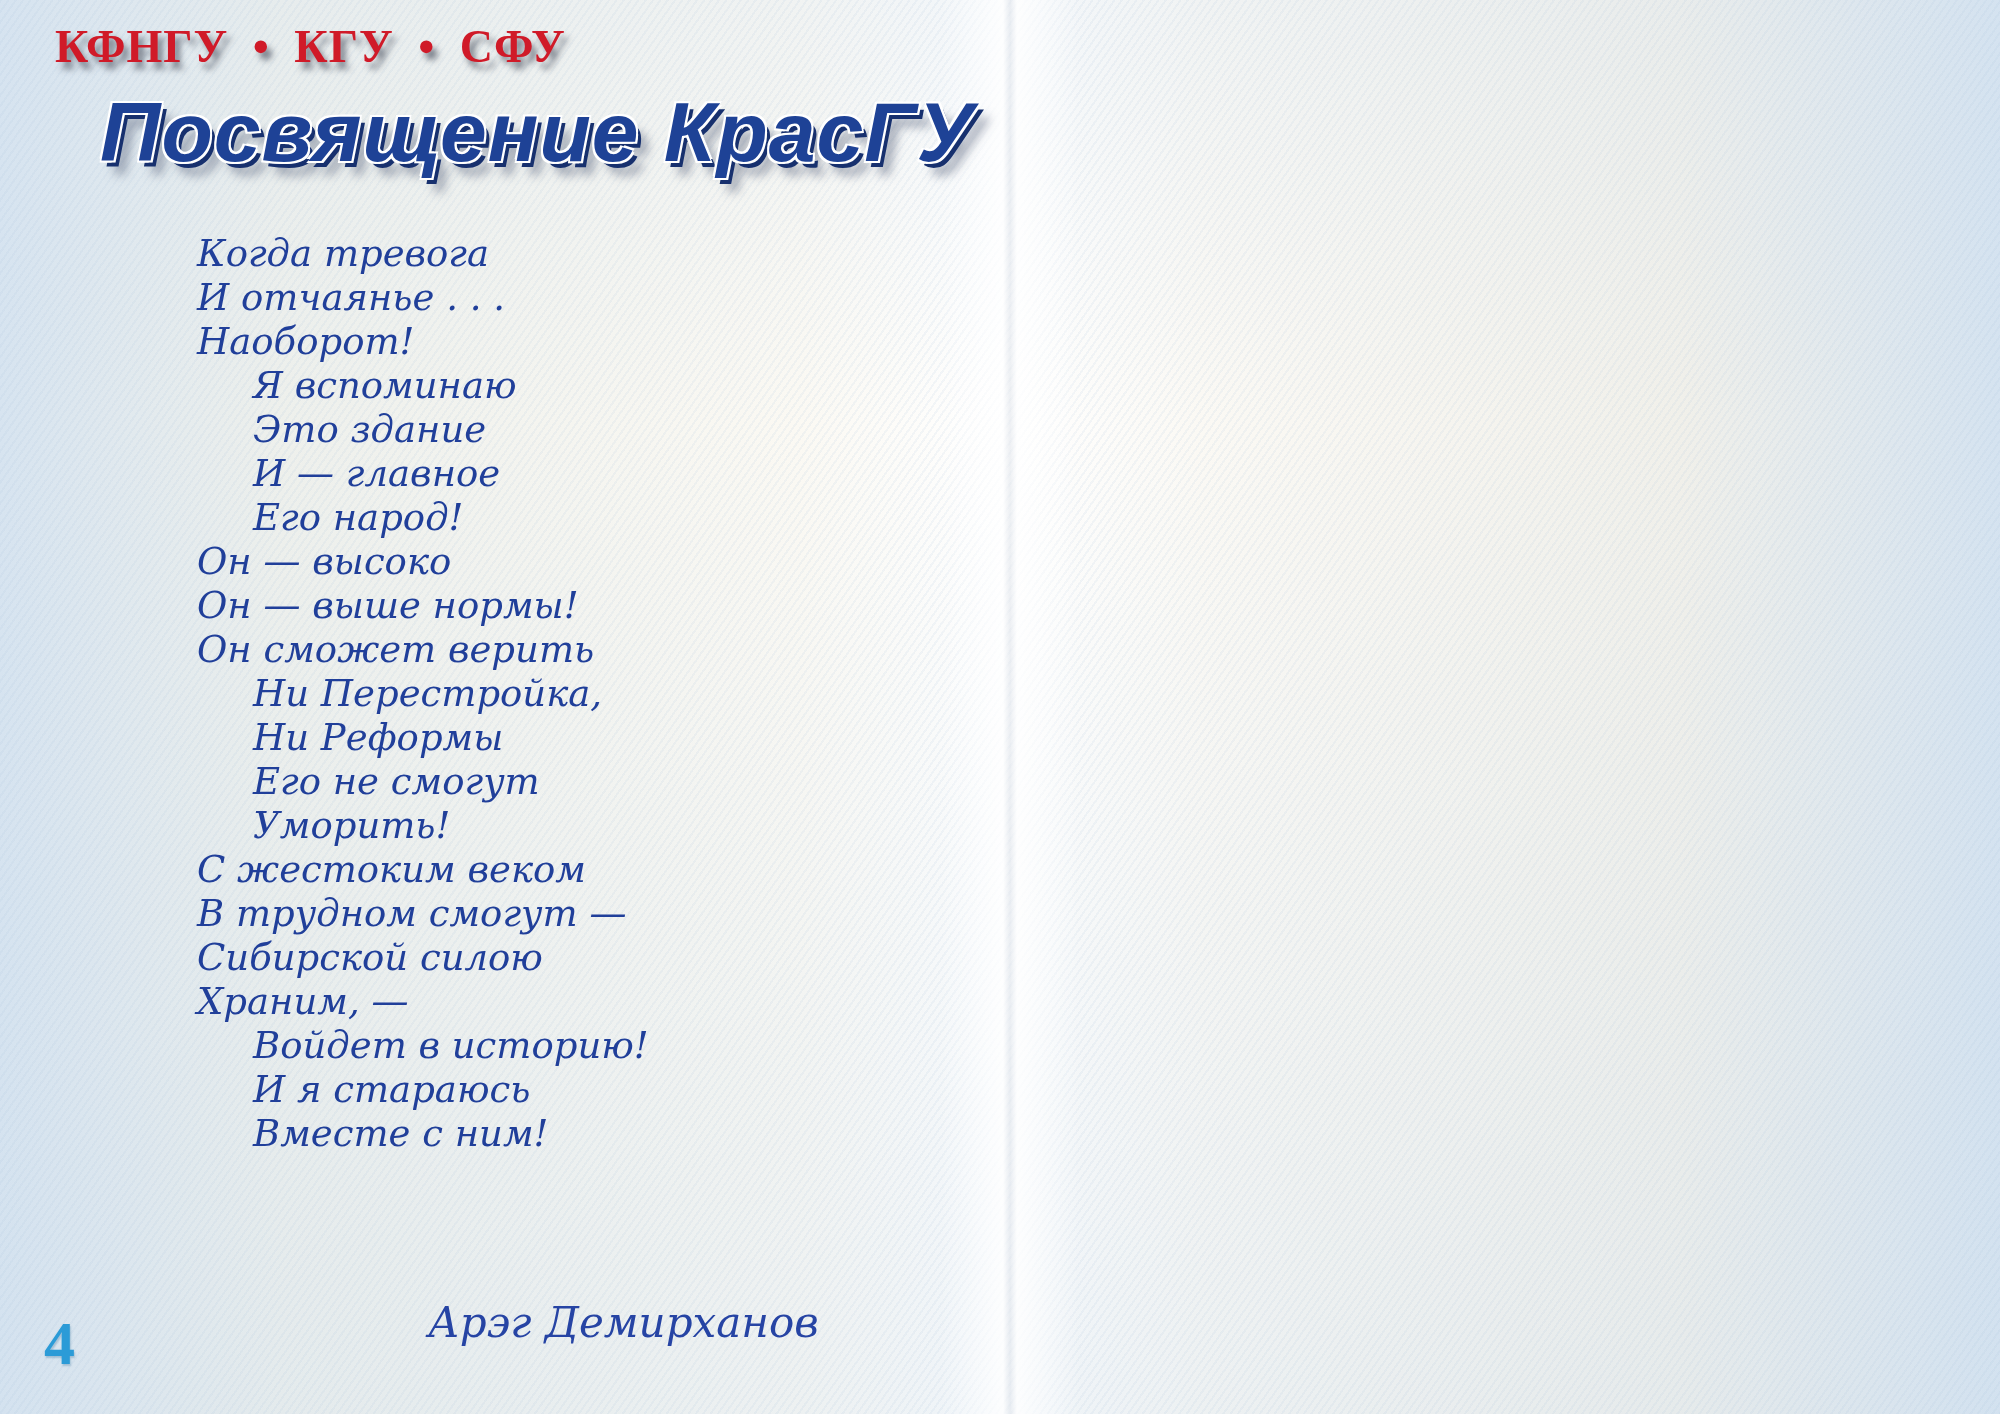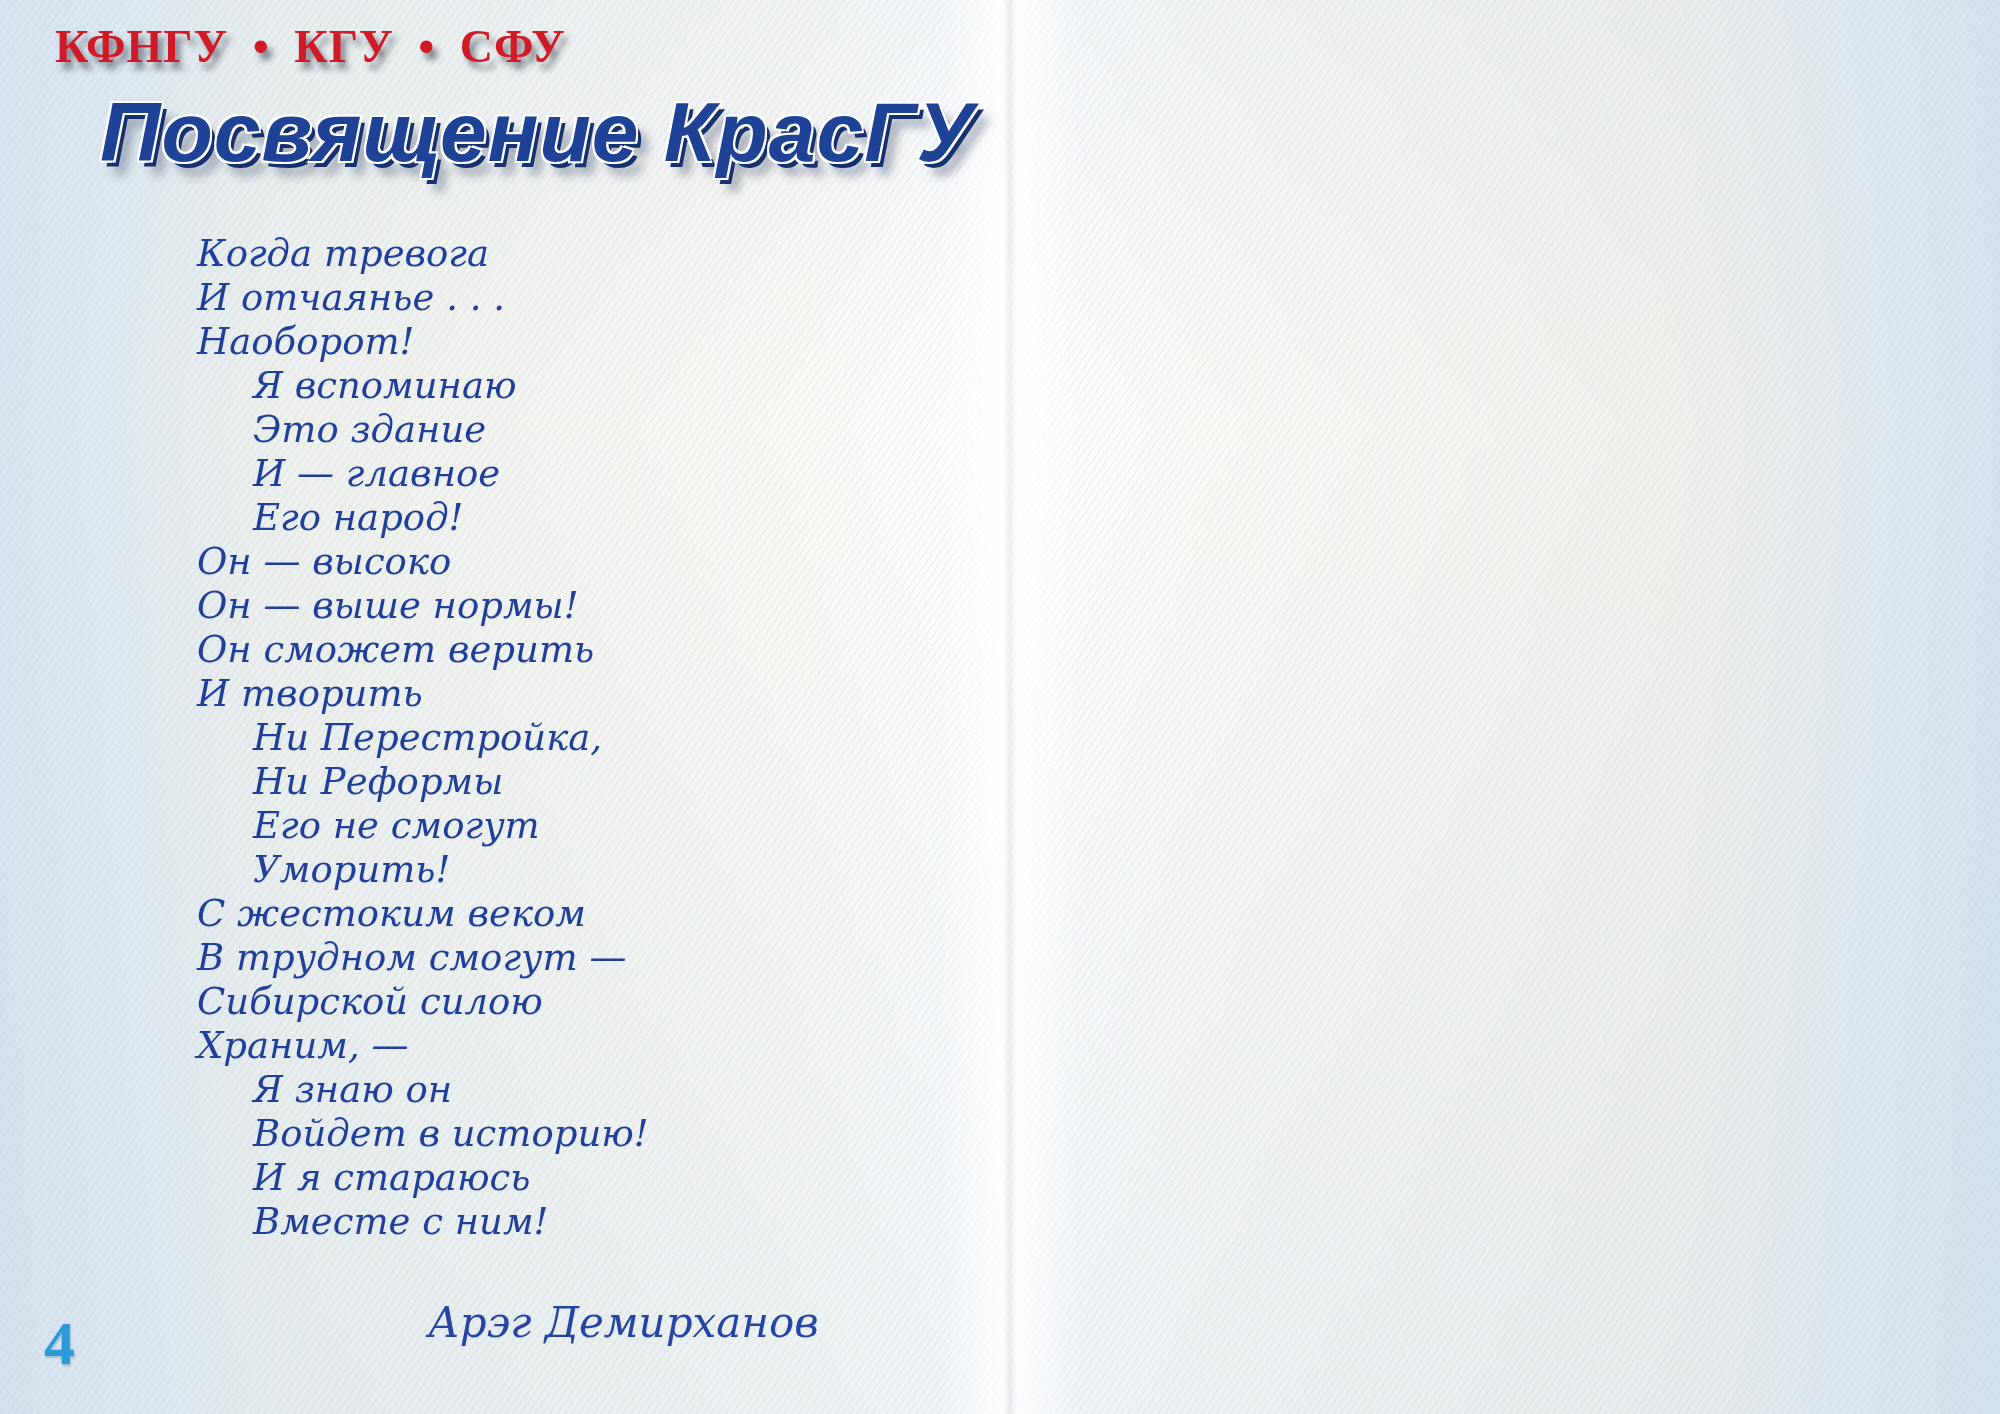--- a/index.html
+++ b/index.html
@@ -87,7 +87,6 @@
         <div class="pline">Он — высоко</div>
         <div class="pline">Он — выше нормы!</div>
         <div class="pline">Он сможет верить</div>
-        <div class="pline">И творить</div>
         <div class="pline ind">Ни Перестройка,</div>
         <div class="pline ind">Ни Реформы</div>
         <div class="pline ind">Его не смогут</div>

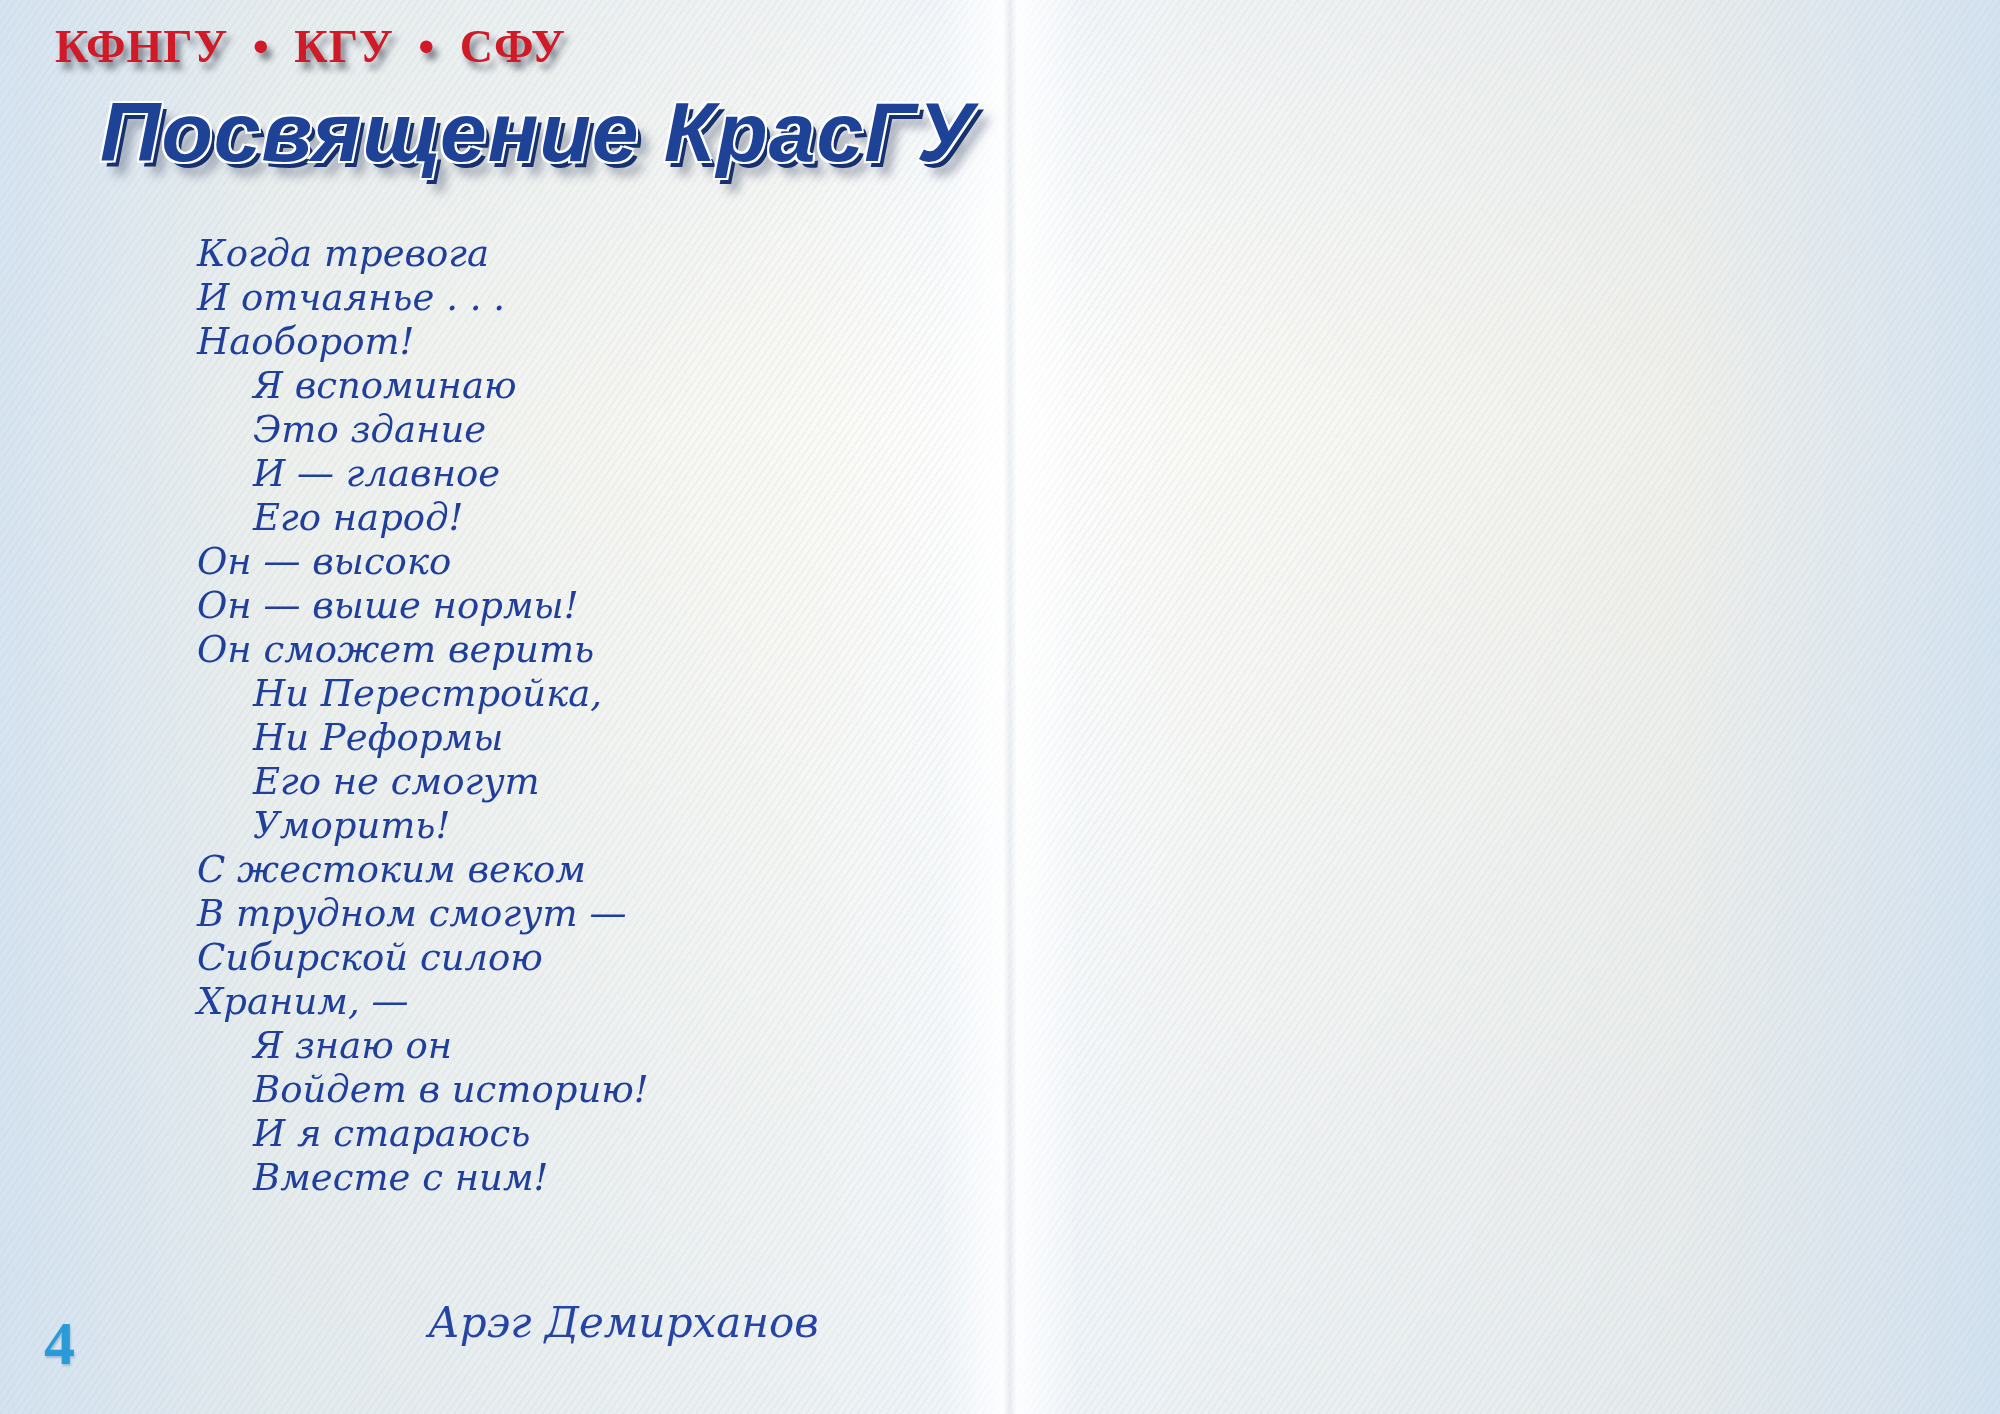--- a/index.html
+++ b/index.html
@@ -95,7 +95,6 @@
         <div class="pline">В трудном смогут —</div>
         <div class="pline">Сибирской силою</div>
         <div class="pline">Храним, —</div>
-        <div class="pline ind">Я знаю он</div>
         <div class="pline ind">Войдет в историю!</div>
         <div class="pline ind">И я стараюсь</div>
         <div class="pline ind">Вместе с ним!</div>

